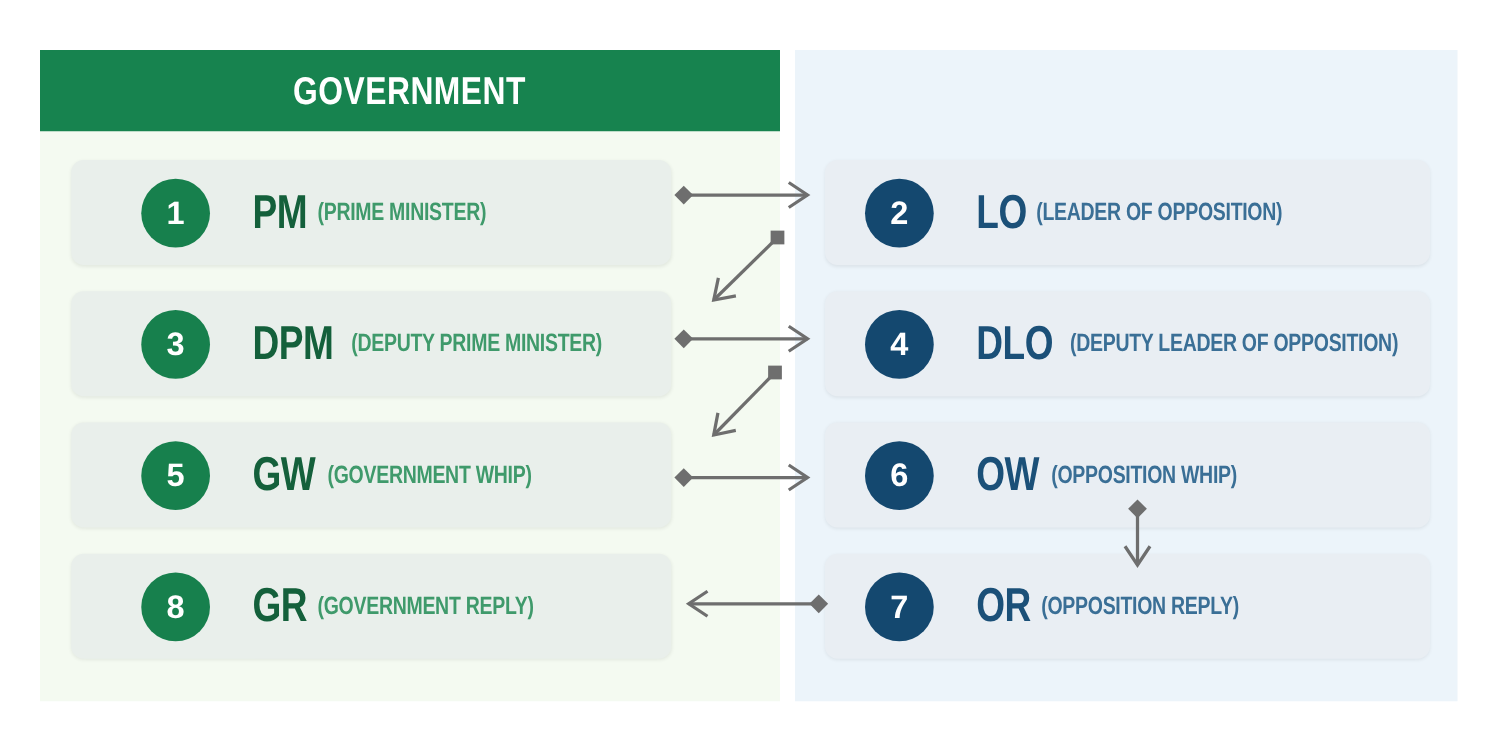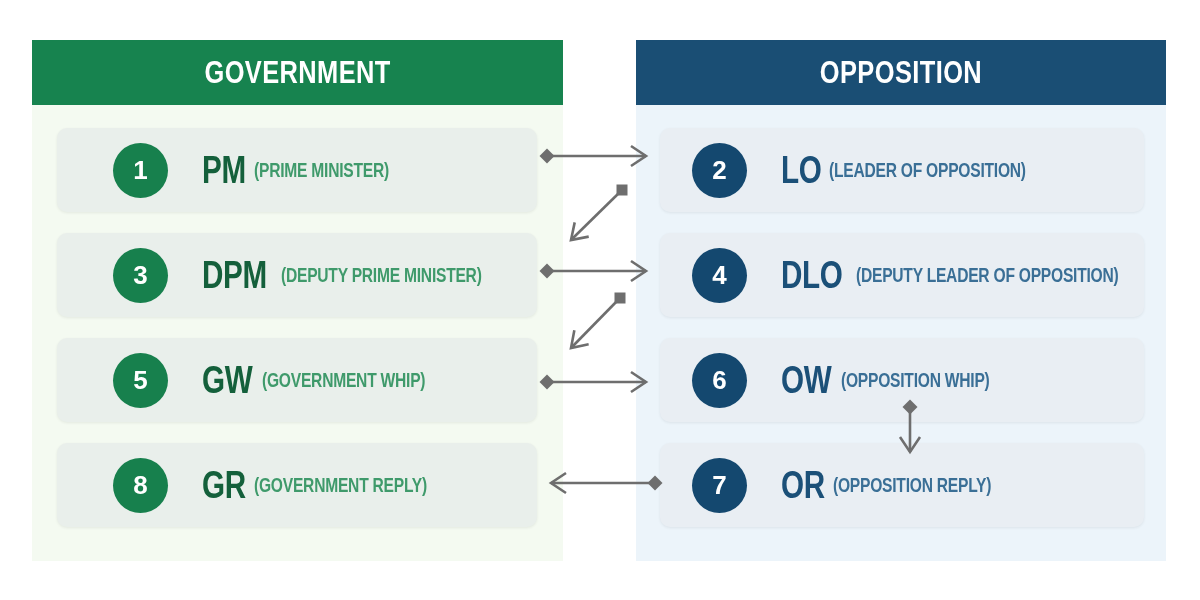--- a/index.html
+++ b/index.html
@@ -13,7 +13,7 @@
     overflow: hidden;
   }
   .panel { position: absolute; top: 40px; height: 521px; }
-  .panel-gov  { left: 32px;  width: 531px; background: #f4faf1; }
+  .panel-gov  { left: 32px;  width: 592px; background: #f4faf1; }
   .panel-opp  { left: 636px; width: 530px; background: #ecf4fa; }
   .panel-header {
     height: 65px;

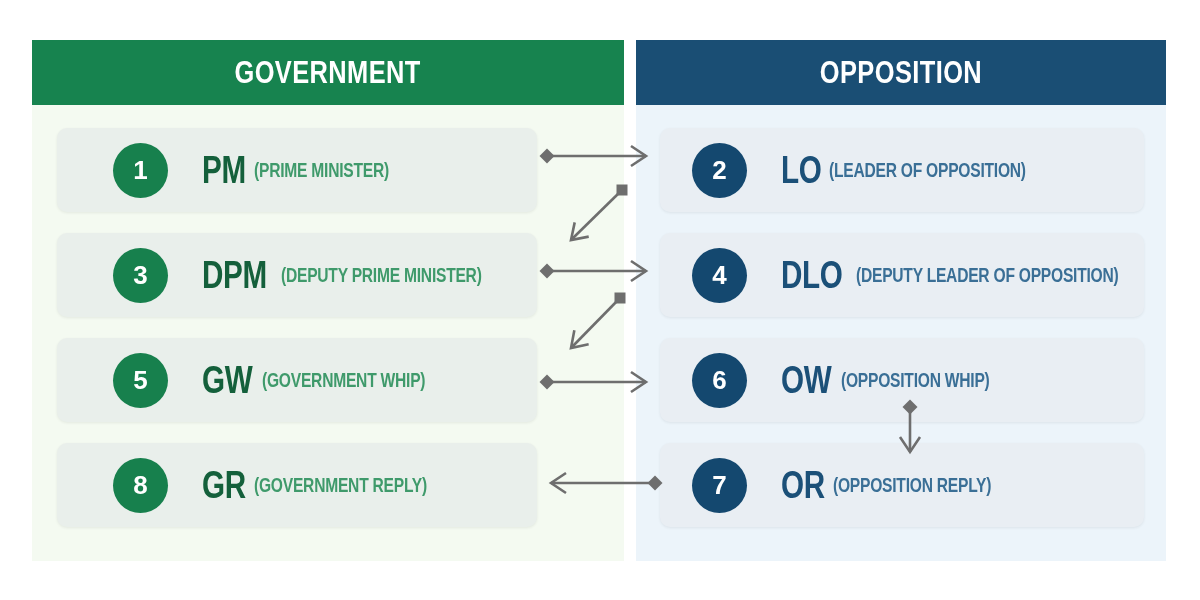--- a/index.html
+++ b/index.html
@@ -105,9 +105,6 @@
   </section>
 
   <section class="panel panel-opp">
-    <header class="panel-header">
-      <span class="panel-title">OPPOSITION</span>
-    </header>
 
     <div class="card card-1">
       <span class="num-circle">2</span>

